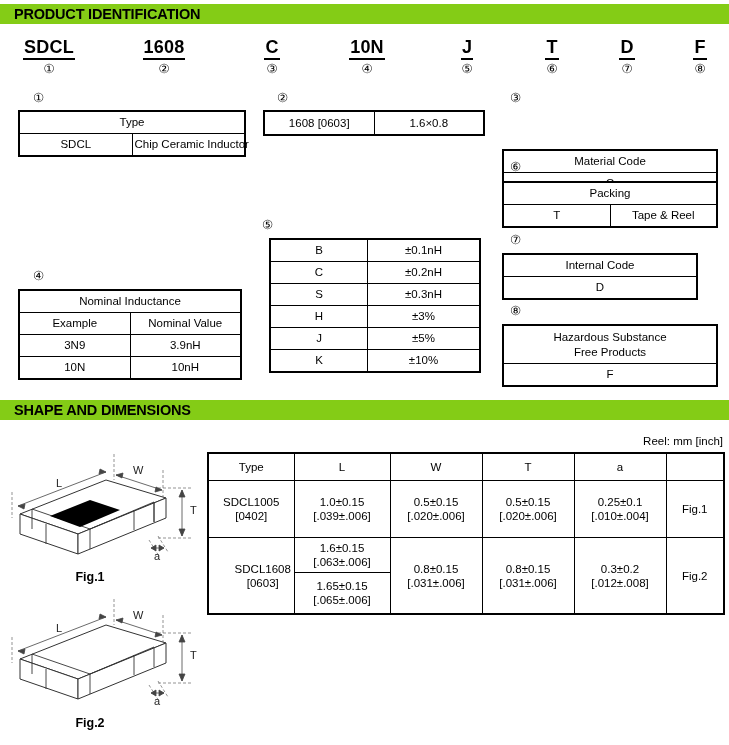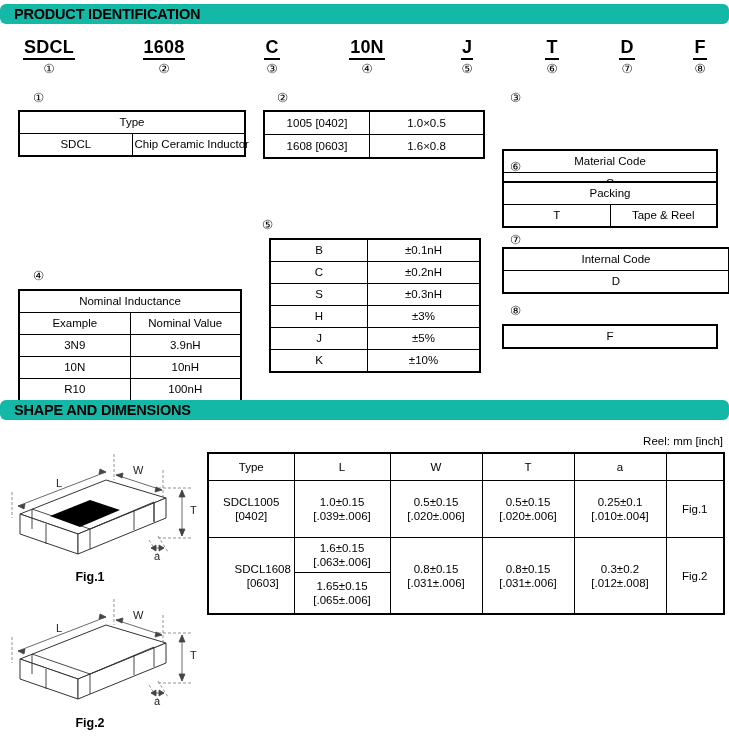--- a/index.html
+++ b/index.html
@@ -17,8 +17,7 @@
     position: absolute;
     left: 0; width: 729px;
     height: 20px;
-    background: #14b8a6;
-    border-radius: 6px;
+    background: #84cc16;
   }
   .section-bar .title {
     position: absolute;

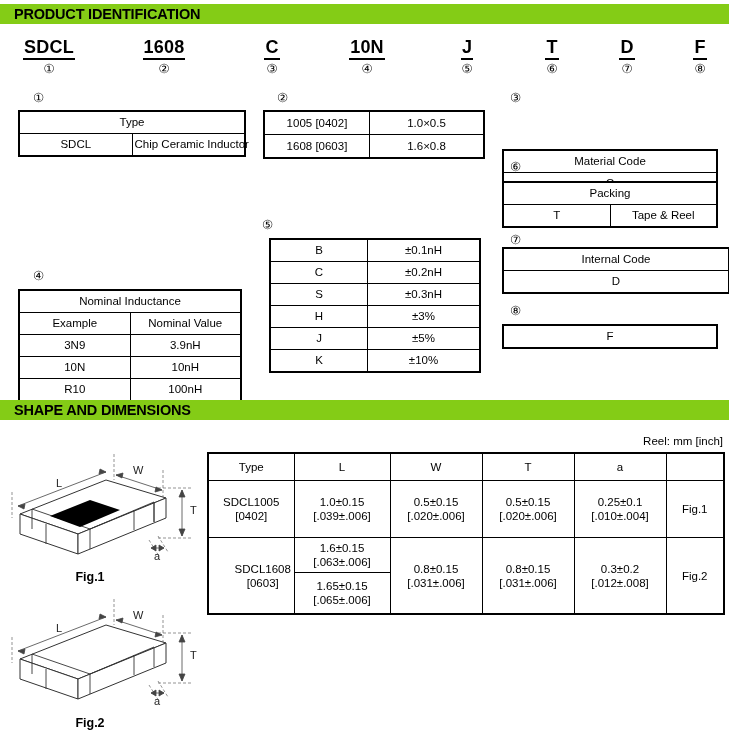--- a/index.html
+++ b/index.html
@@ -165,10 +165,6 @@
 <div class="marker" style="left:277px; top:92px;">②</div>
 <table class="tbl" style="left:263px; top:110px; width:222px;">
   <tbody>
-  <tr>
-    <td style="width:100px; height:18px;">1005 [0402]</td>
-    <td>1.0×0.5</td>
-  </tr>
   <tr>
     <td style="height:18px;">1608 [0603]</td>
     <td>1.6×0.8</td>

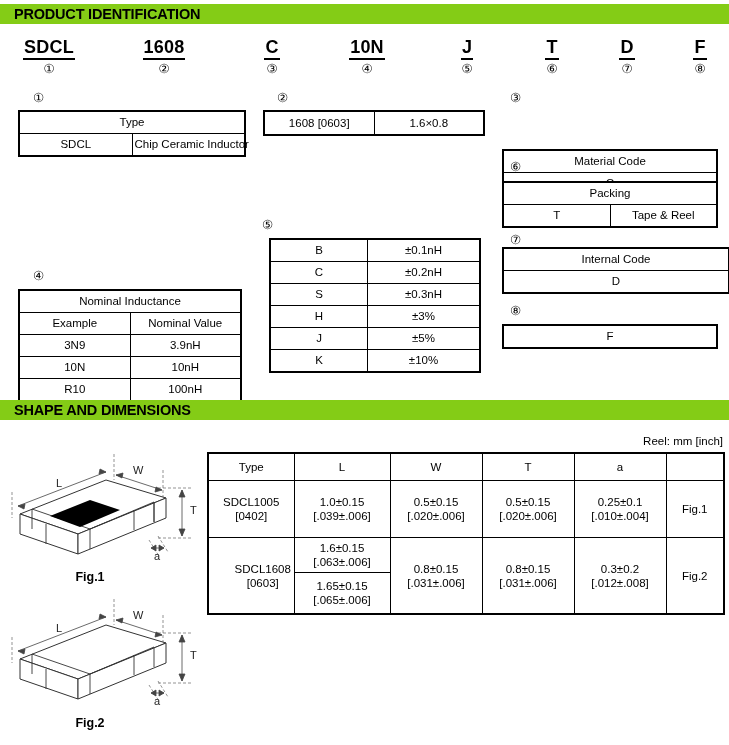--- a/index.html
+++ b/index.html
@@ -228,7 +228,7 @@
   </table>
 
 <div class="marker" style="left:510px; top:234px;">⑦</div>
-<table class="tbl" style="left:502px; top:247px; width:228px;">
+<table class="tbl" style="left:502px; top:253px; width:196px;">
   <tbody>
       <tr>
     <td style="height:17px;">Internal Code</td>

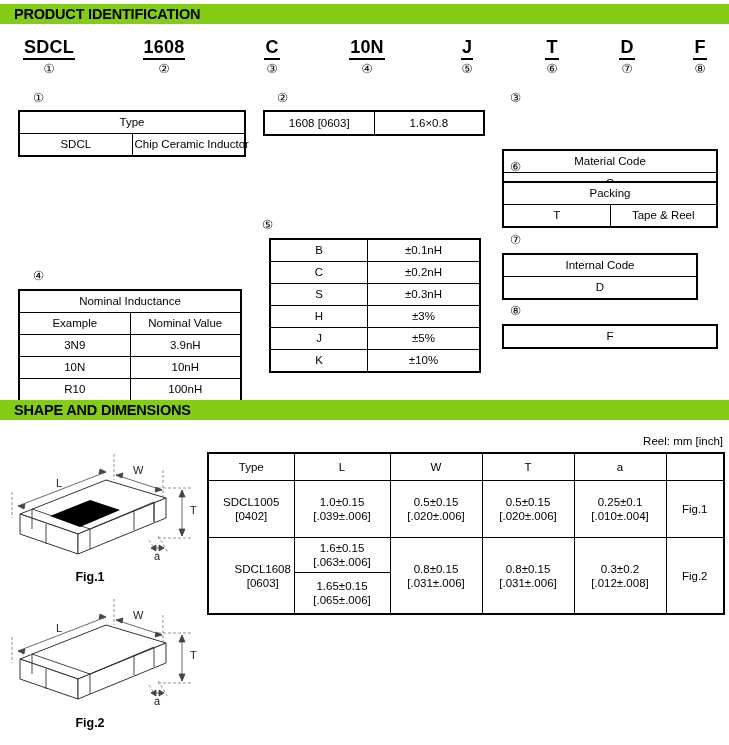--- a/index.html
+++ b/index.html
@@ -242,6 +242,12 @@
 <div class="marker" style="left:510px; top:305px;">⑧</div>
 <table class="tbl" style="left:502px; top:324px; width:216px;">
   <tbody>
+      <tr>
+    <td style="height:33px; line-height:15px;">
+      <span>Hazardous Substance</span><br>
+      <span>Free Products</span>
+    </td>
+  </tr>
   <tr>
     <td style="height:17px;">F</td>
   </tr>

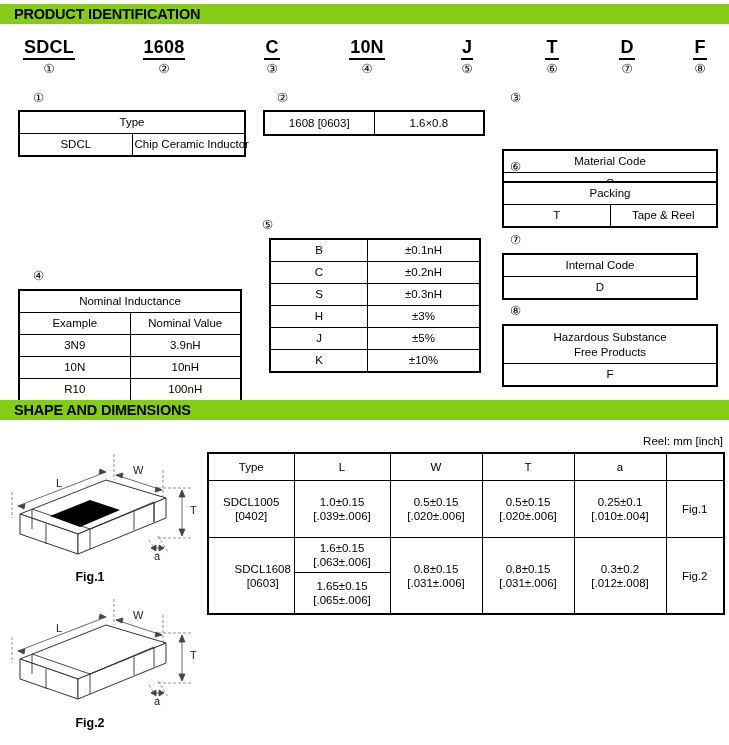--- a/index.html
+++ b/index.html
@@ -271,10 +271,6 @@
   <tr>
     <td style="height:17px;">10N</td>
     <td>10nH</td>
-  </tr>
-  <tr>
-    <td style="height:17px;">R10</td>
-    <td>100nH</td>
   </tr>
 </tbody>
   </table>

